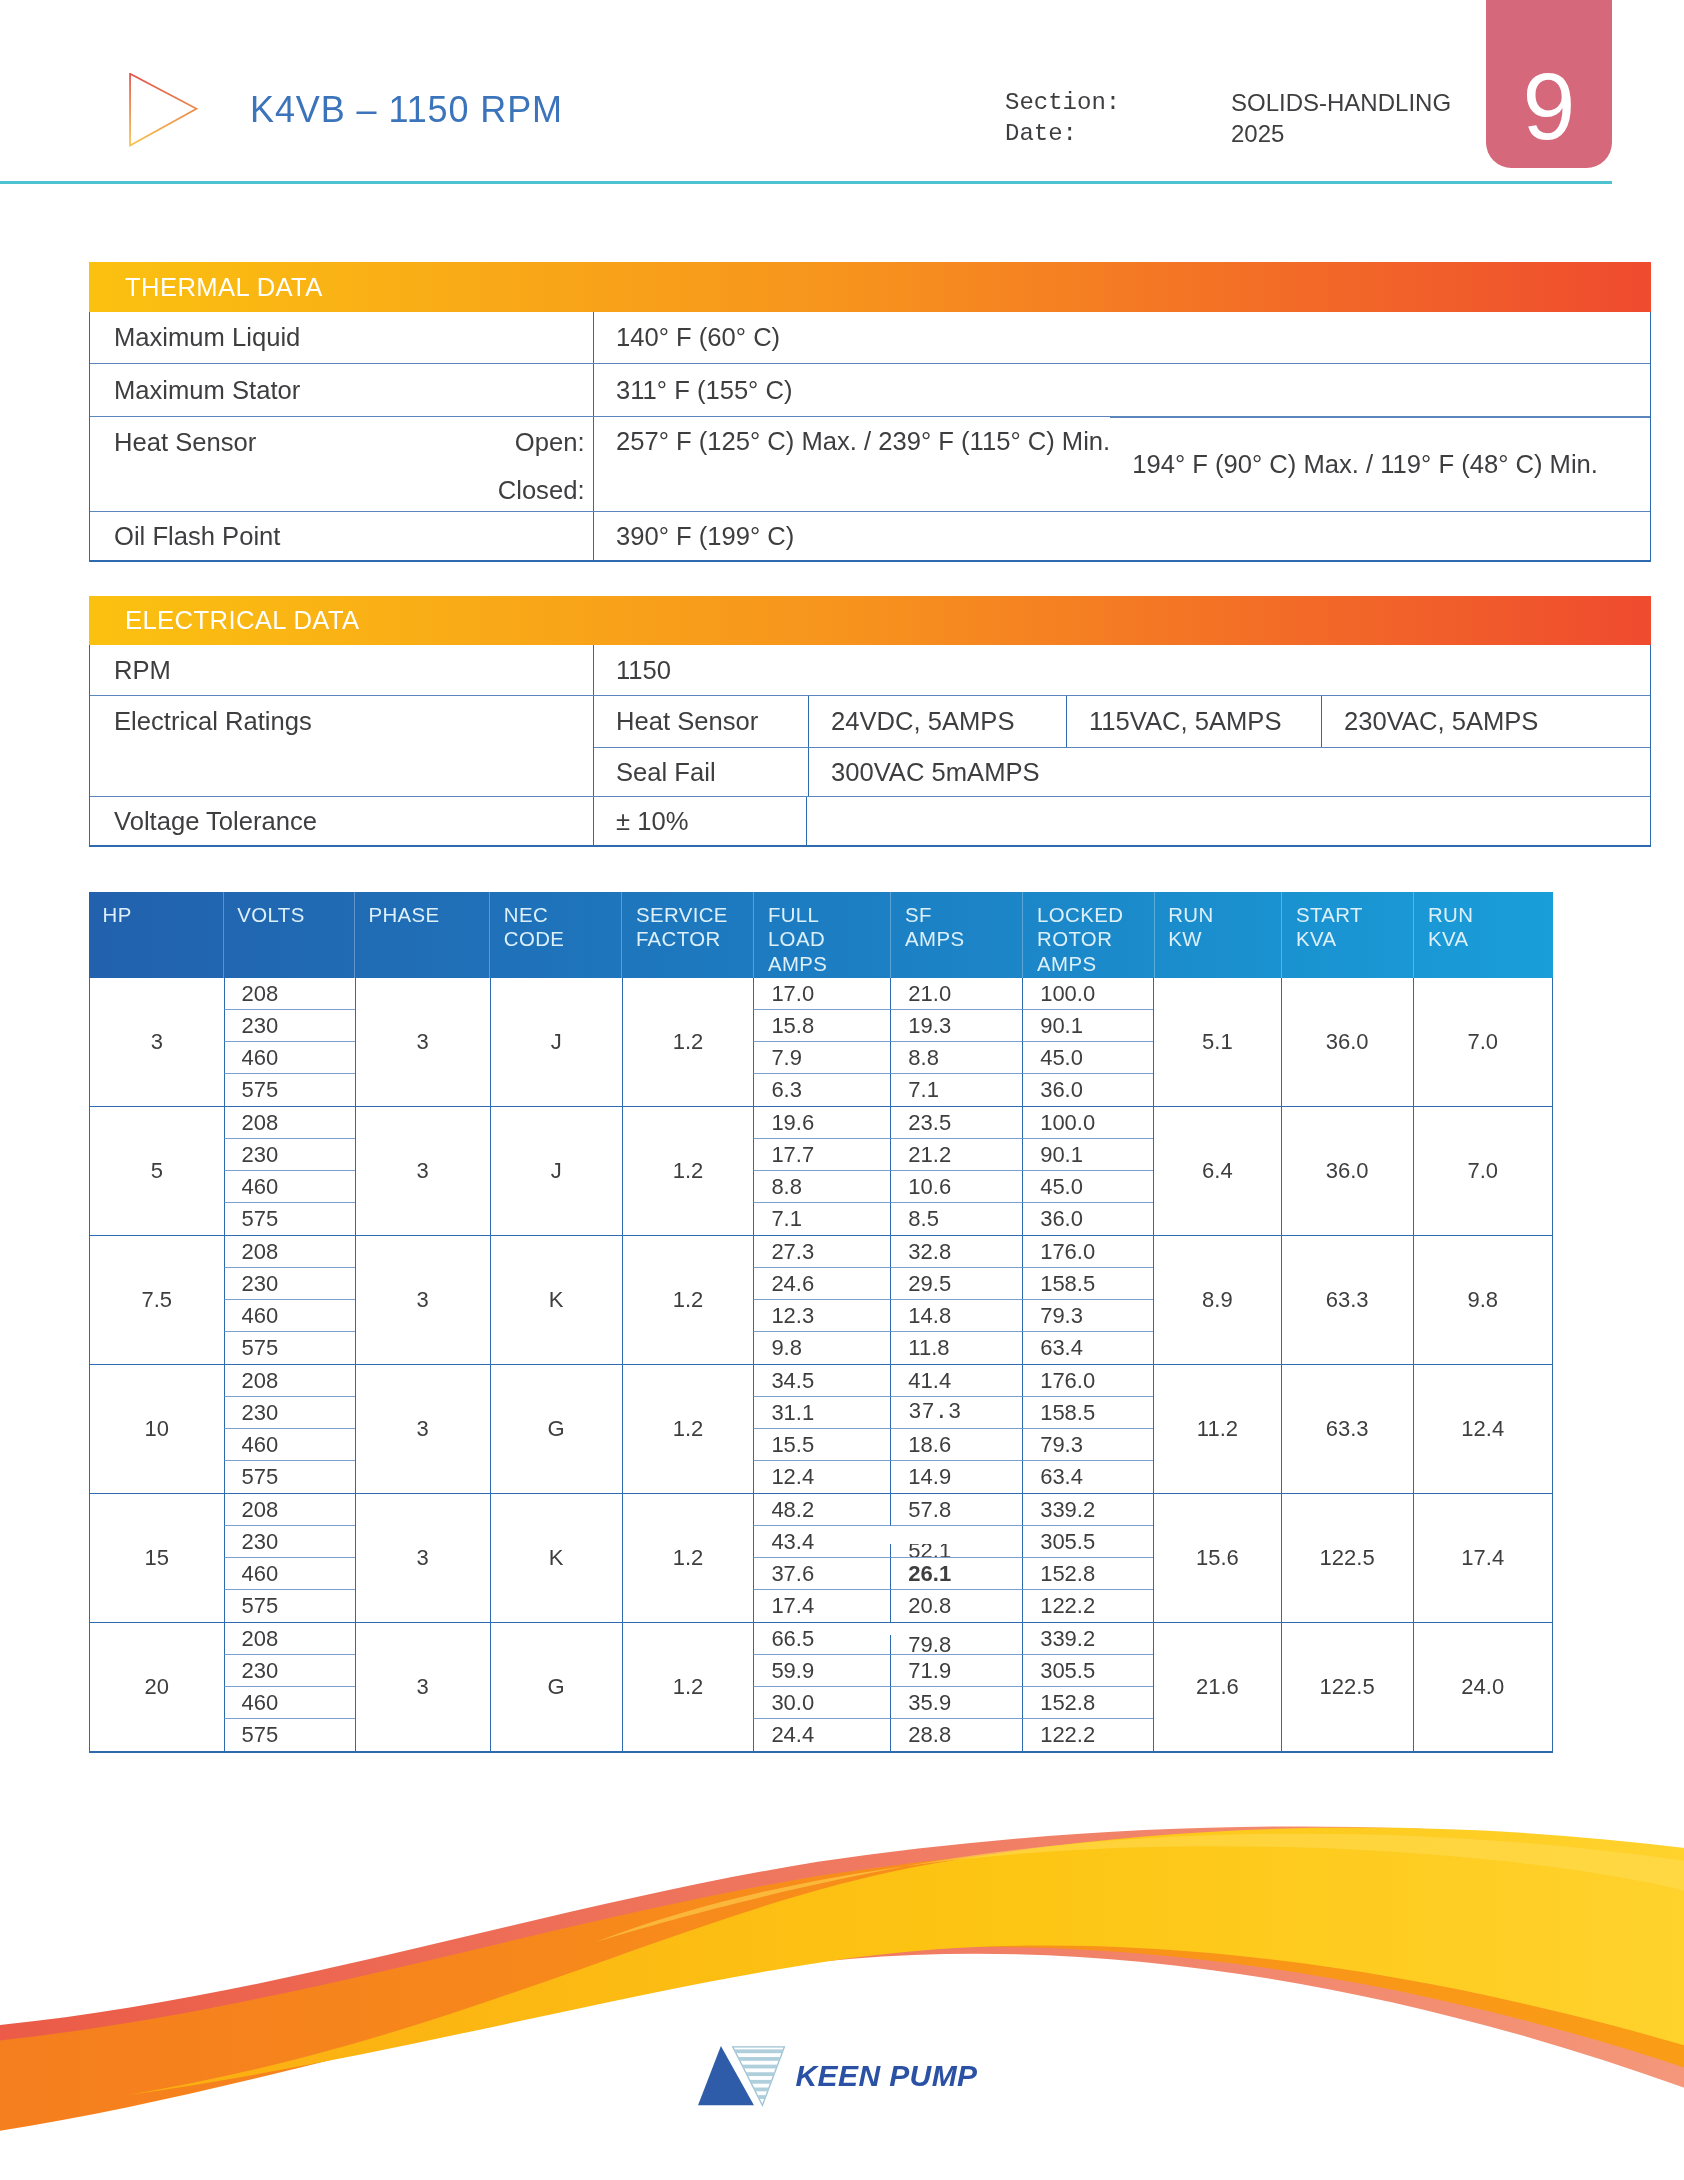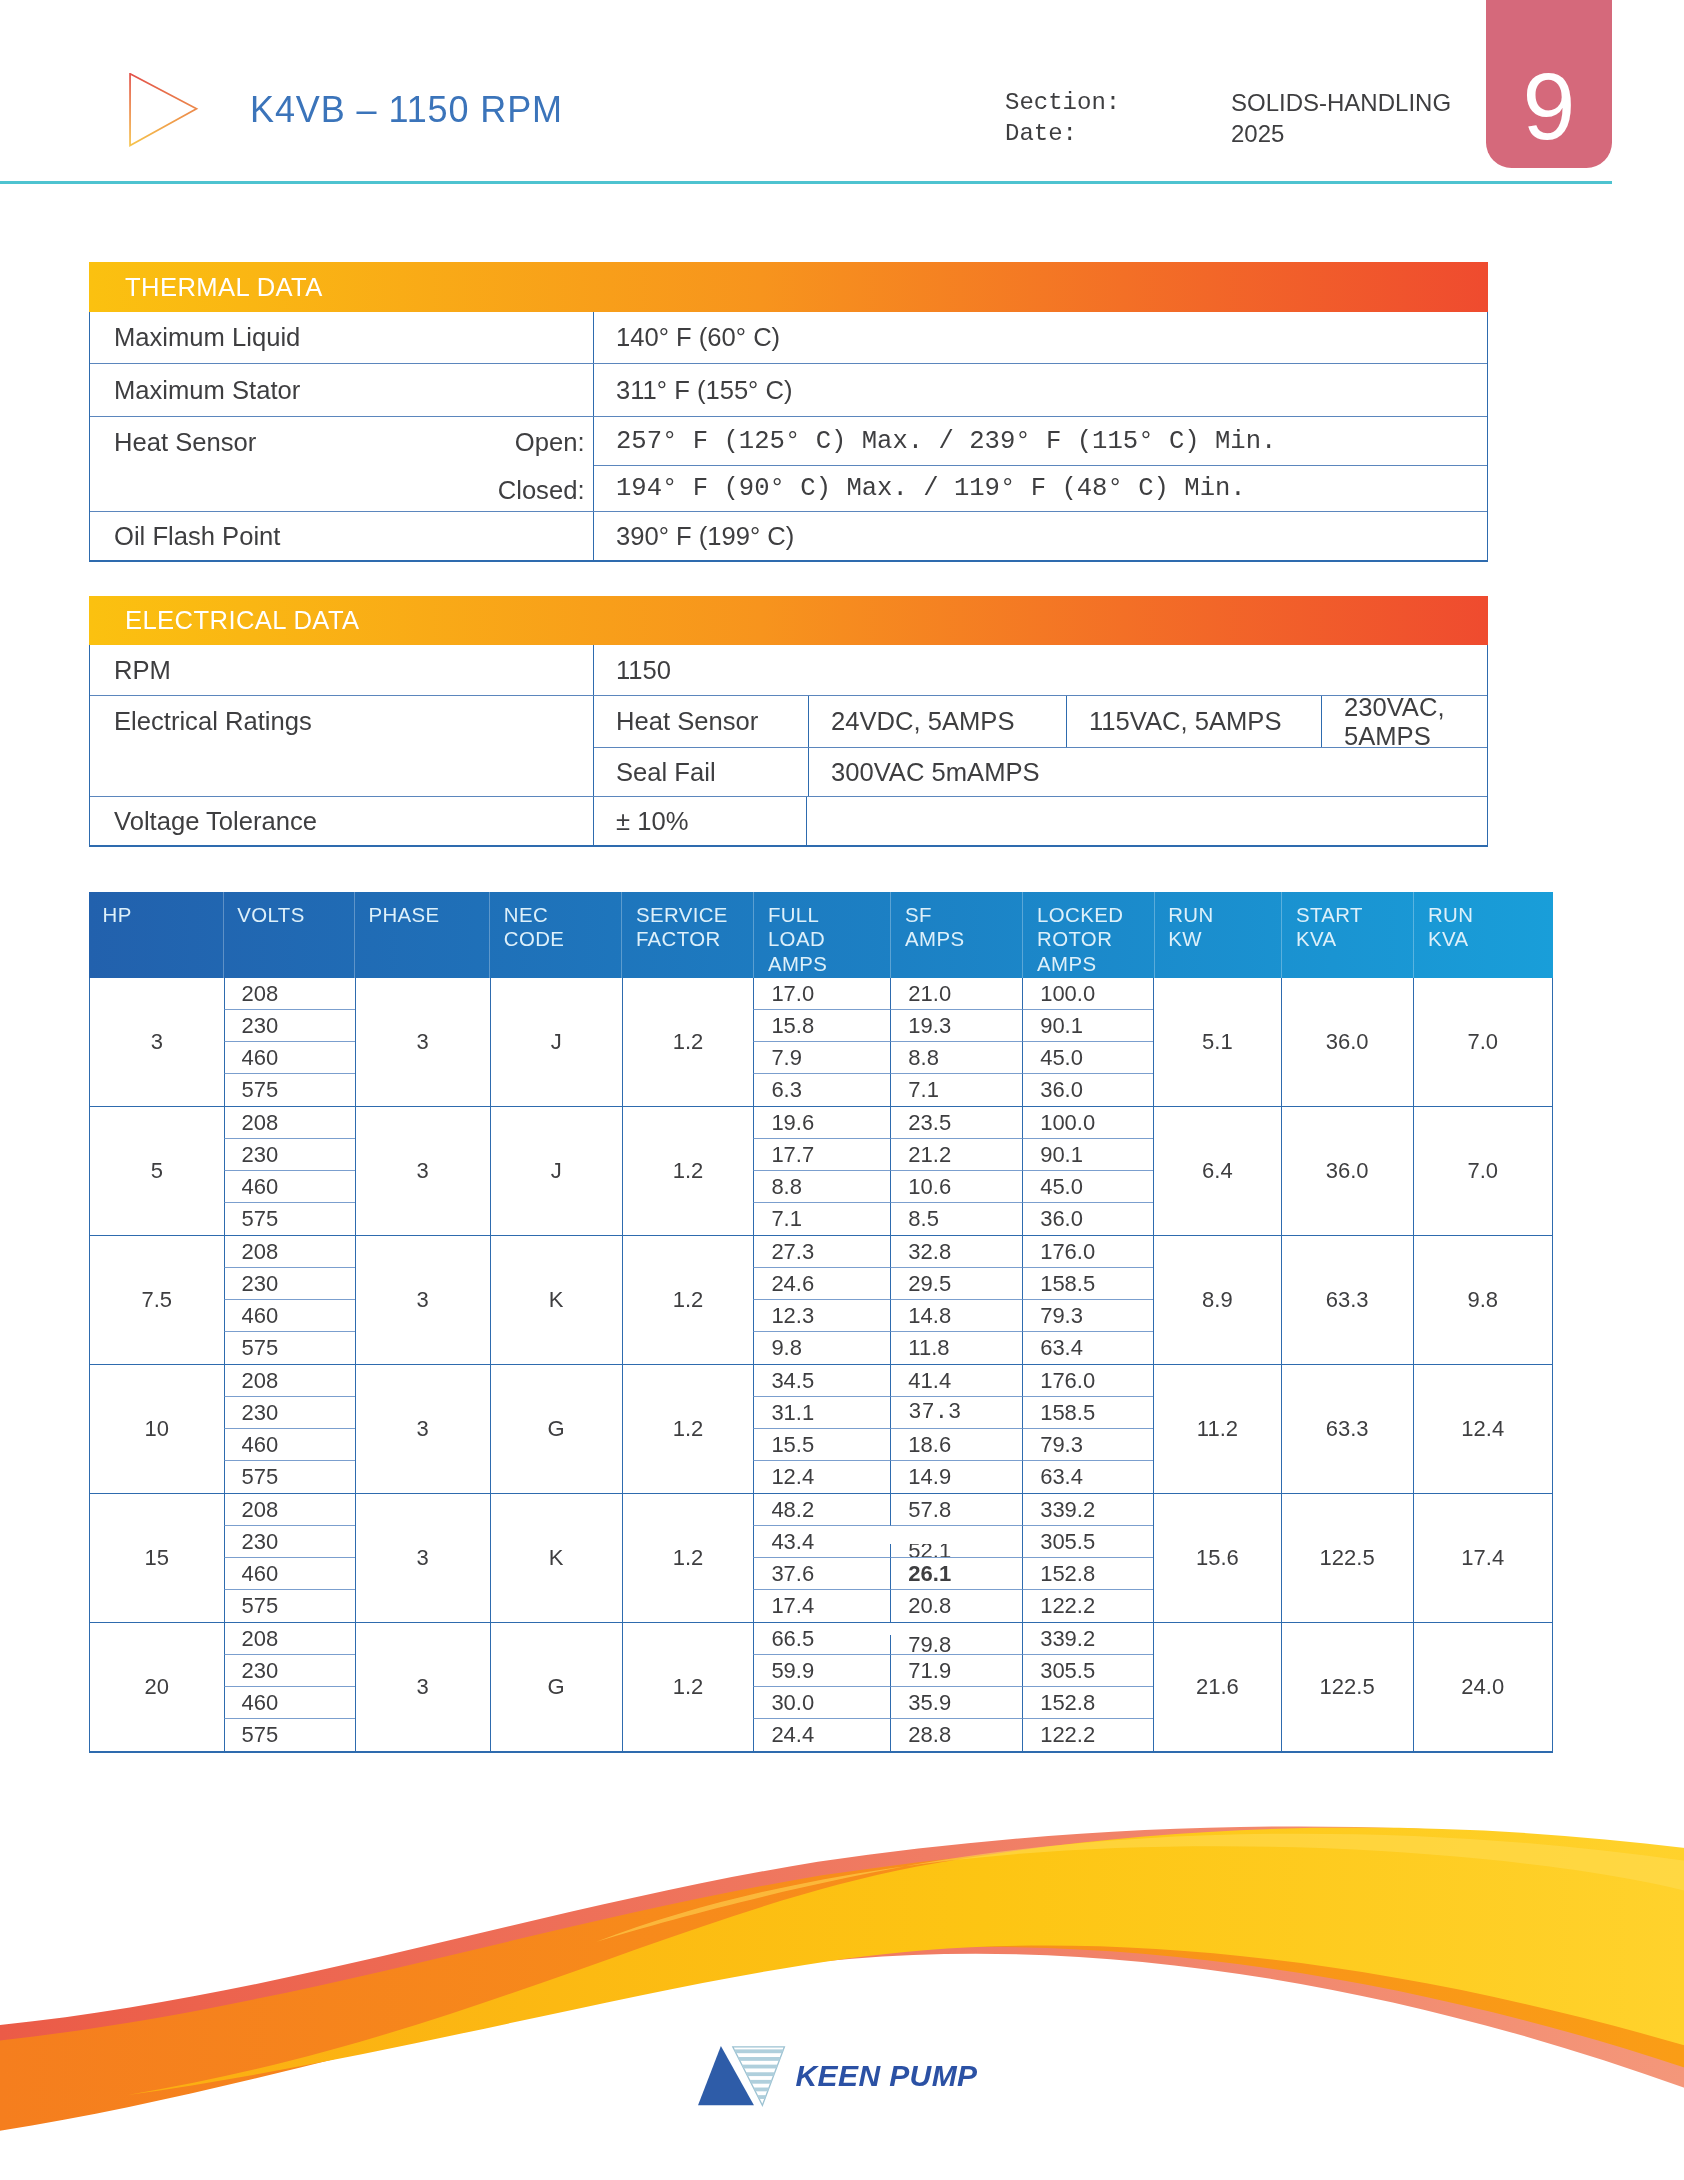--- a/index.html
+++ b/index.html
@@ -27,7 +27,7 @@
   .teal-rule { position:absolute; left:0; top:181px; width:1612px; height:3.4px; background:#4EC3D0; }
 
   
-  .tbl { position:absolute; width:1399px; }
+  .tbl { position:absolute; width:1562px; }
   .bar {
     height:50px; display:flex; align-items:center; padding-left:36px;
     background:linear-gradient(90deg,#FBC110 0%,#F7941D 48%,#EF4B2F 100%);

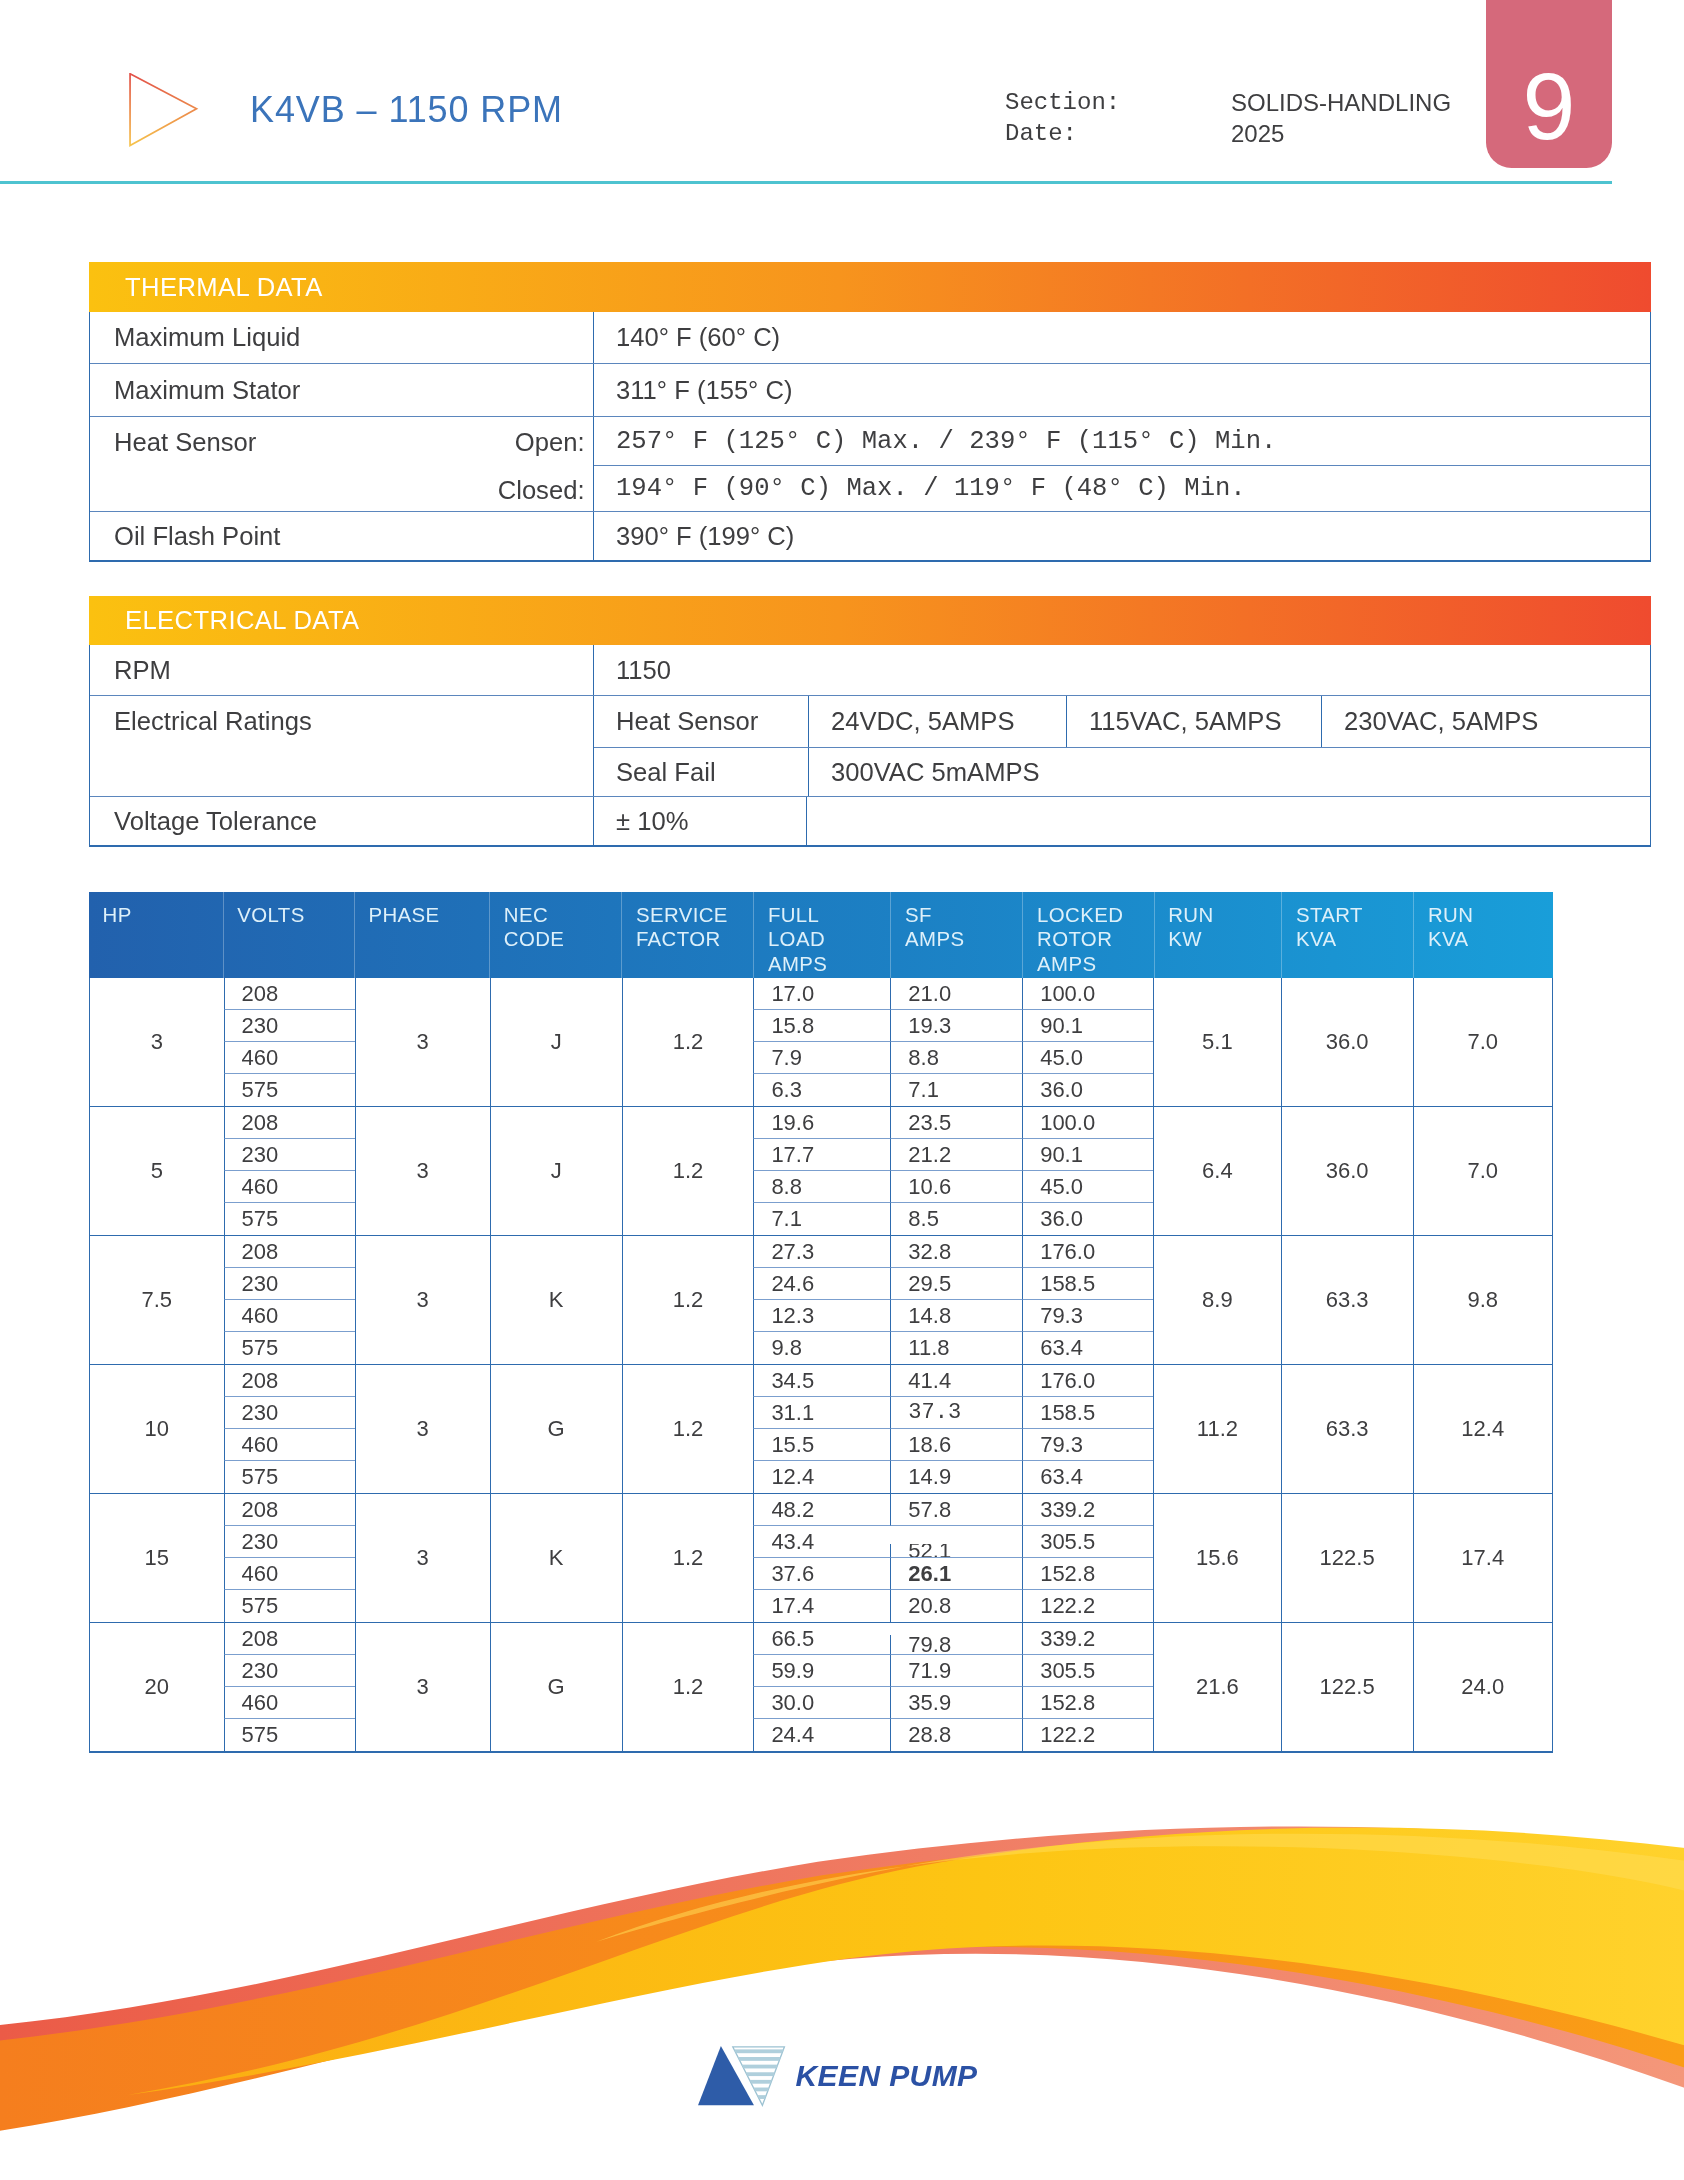--- a/index.html
+++ b/index.html
@@ -41,7 +41,7 @@
   .abs-label { position:absolute; top:11px; left:24px; }
   .abs-sub1 { position:absolute; top:11px; right:8.5px; }
   .abs-sub2 { position:absolute; top:59px; right:8.5px; }
-  .stack { flex:1; border-left:1.7px solid #2E6BAE; display:flex; flex-direction:column;font-family:Liberation Mono, monospace; }
+  .stack { flex:1; border-left:1.7px solid #2E6BAE; display:flex; flex-direction:row; }
   .stack .srow { display:flex; align-items:center; padding-left:22px; }
   .stack .srow + .srow { border-top:1.7px solid #5B86BD; }
   

